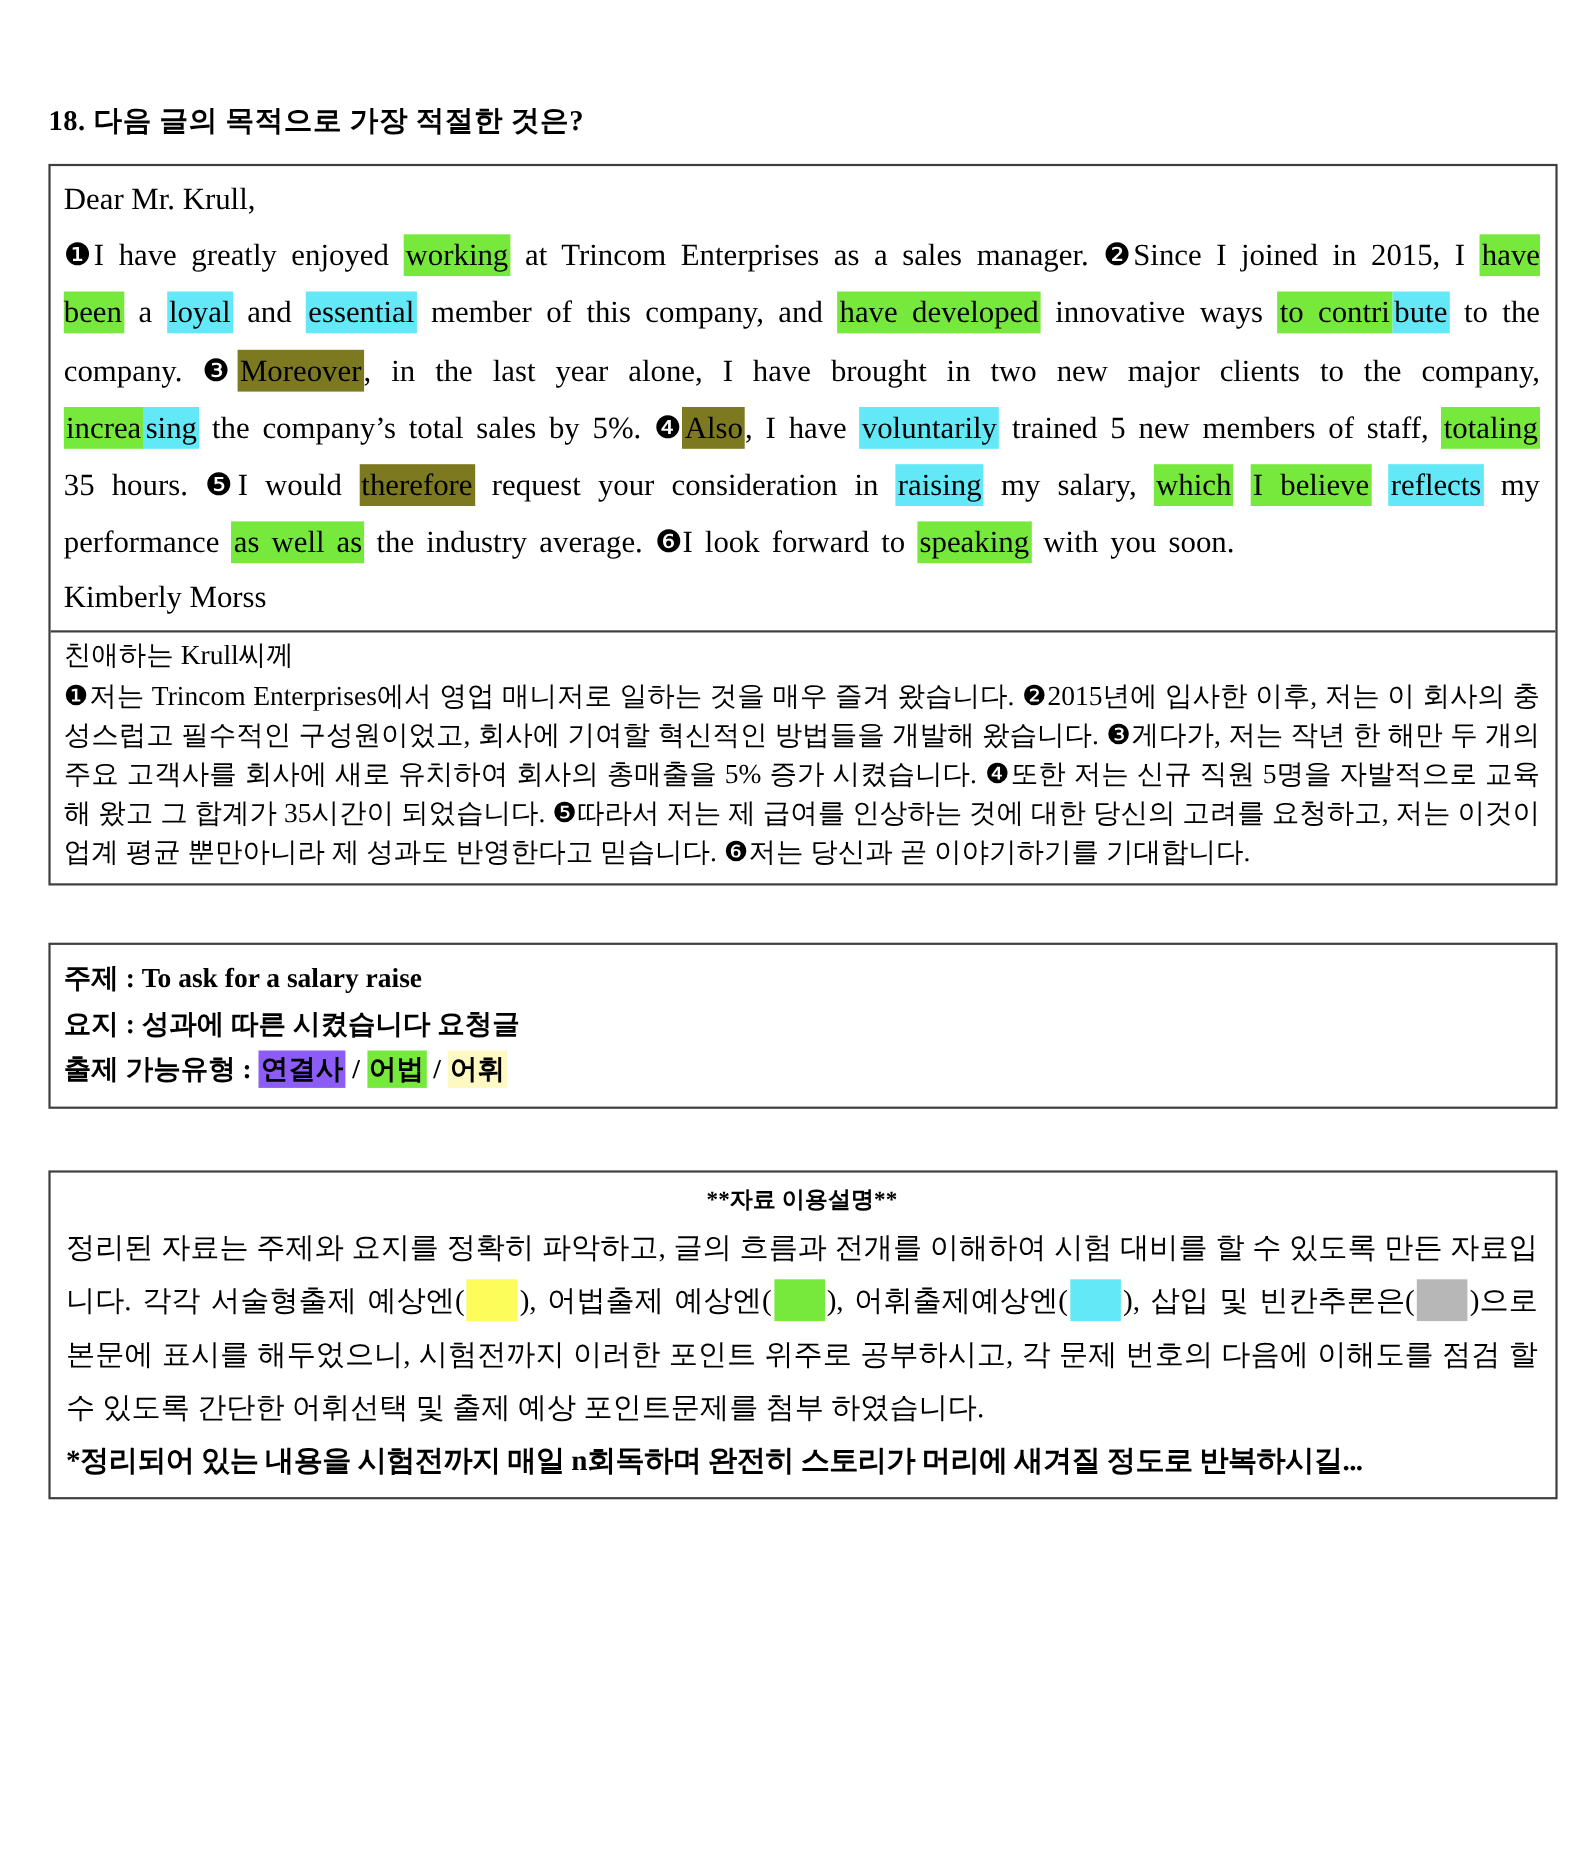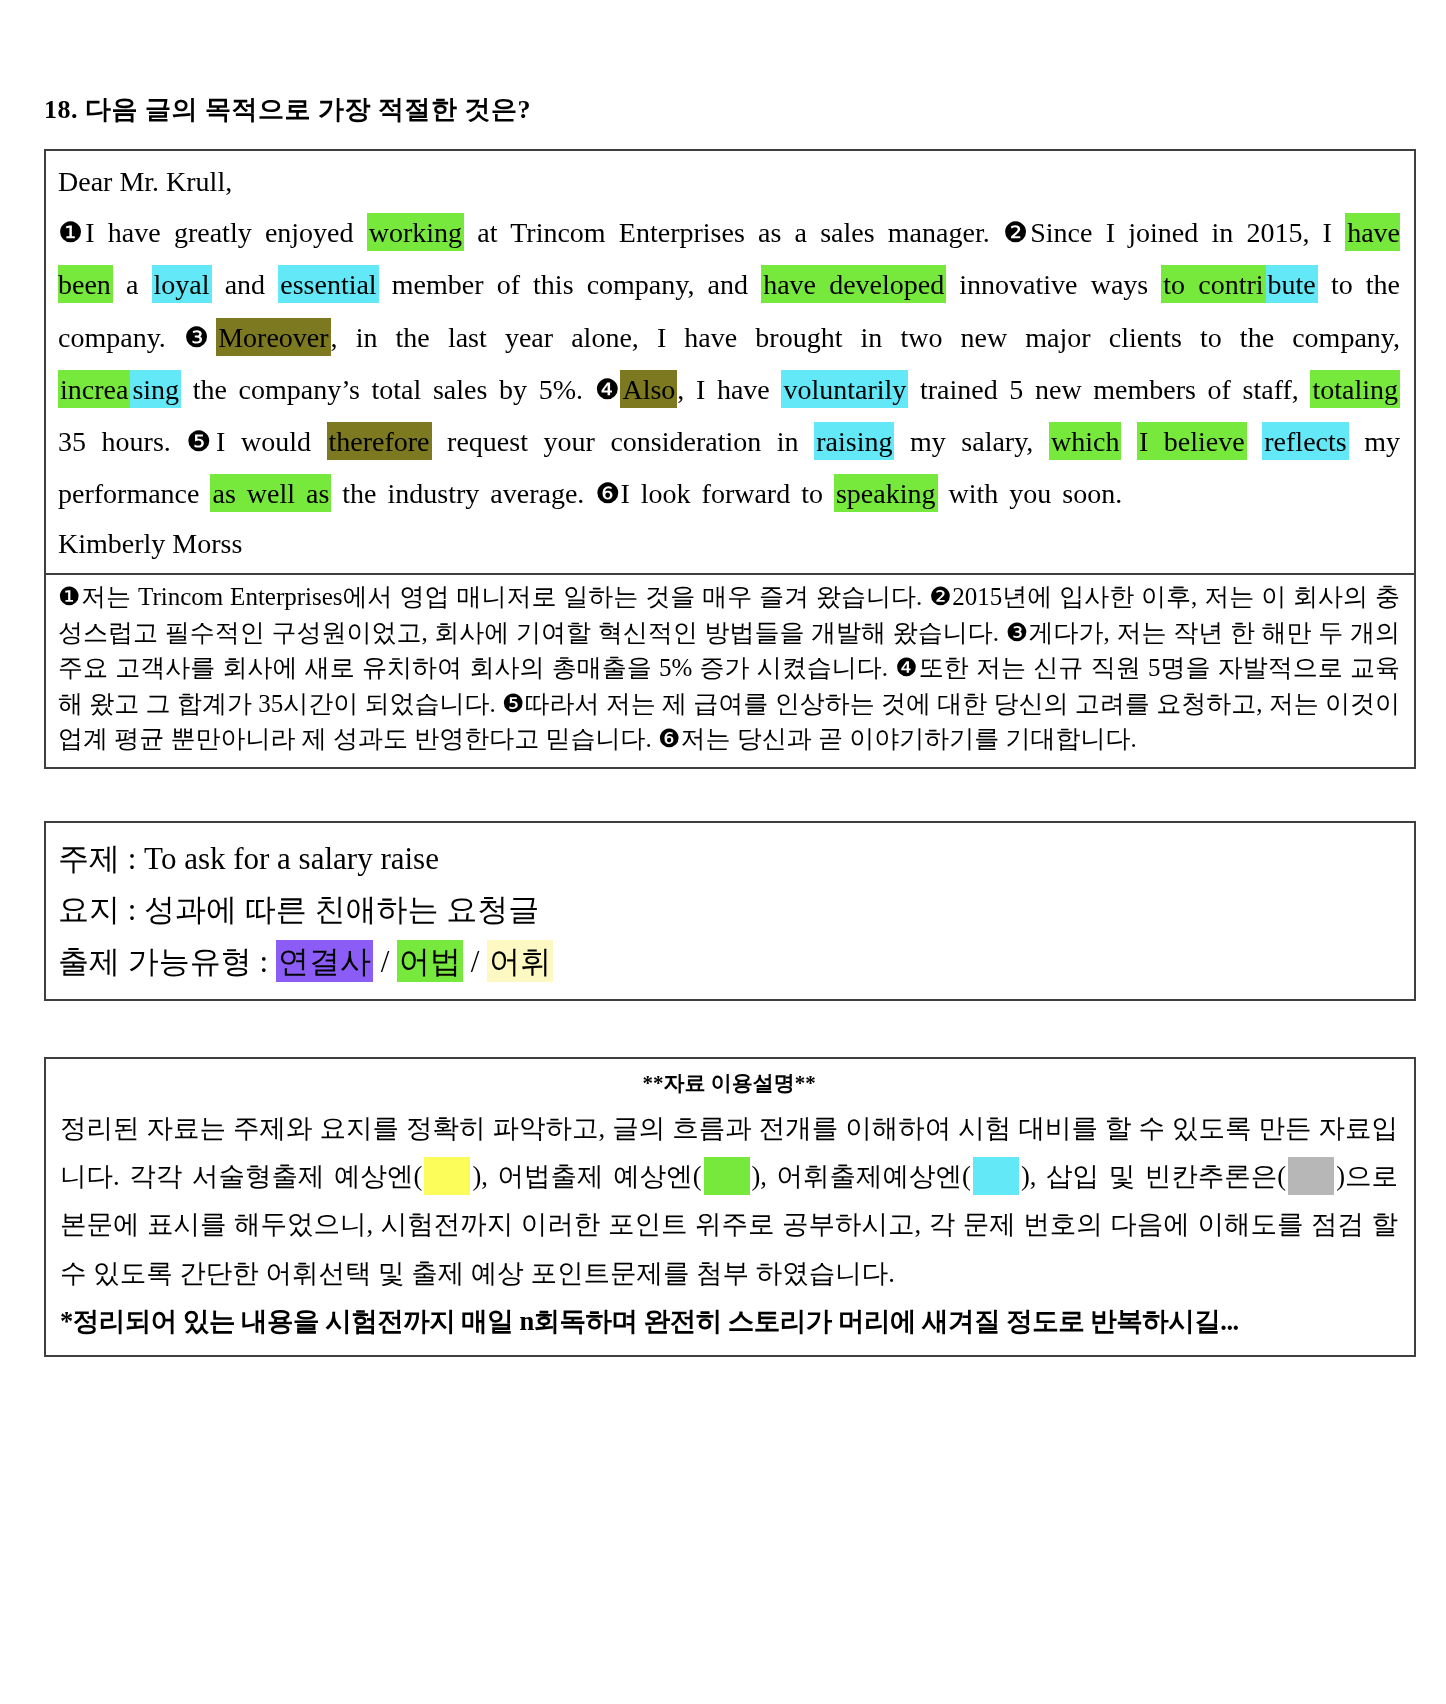--- a/index.html
+++ b/index.html
@@ -117,6 +117,7 @@
       <div class="letter-signature">Kimberly Morss</div>
     </div>
     <div class="translation-section">
+      <div class="translation-salutation">친애하는 Krull씨께</div>
       <div class="translation-body">❶저는 Trincom Enterprises에서 영업 매니저로 일하는 것을 매우 즐겨 왔습니다. ❷2015년에 입사한 이후, 저는 이 회사의 충성스럽고 필수적인 구성원이었고, 회사에 기여할 혁신적인 방법들을 개발해 왔습니다. ❸게다가, 저는 작년 한 해만 두 개의 주요 고객사를 회사에 새로 유치하여 회사의 총매출을 5% 증가 시켰습니다. ❹또한 저는 신규 직원 5명을 자발적으로 교육해 왔고 그 합계가 35시간이 되었습니다. ❺따라서 저는 제 급여를 인상하는 것에 대한 당신의 고려를 요청하고, 저는 이것이 업계 평균 뿐만아니라 제 성과도 반영한다고 믿습니다. ❻저는 당신과 곧 이야기하기를 기대합니다.</div>
     </div>
   </div>

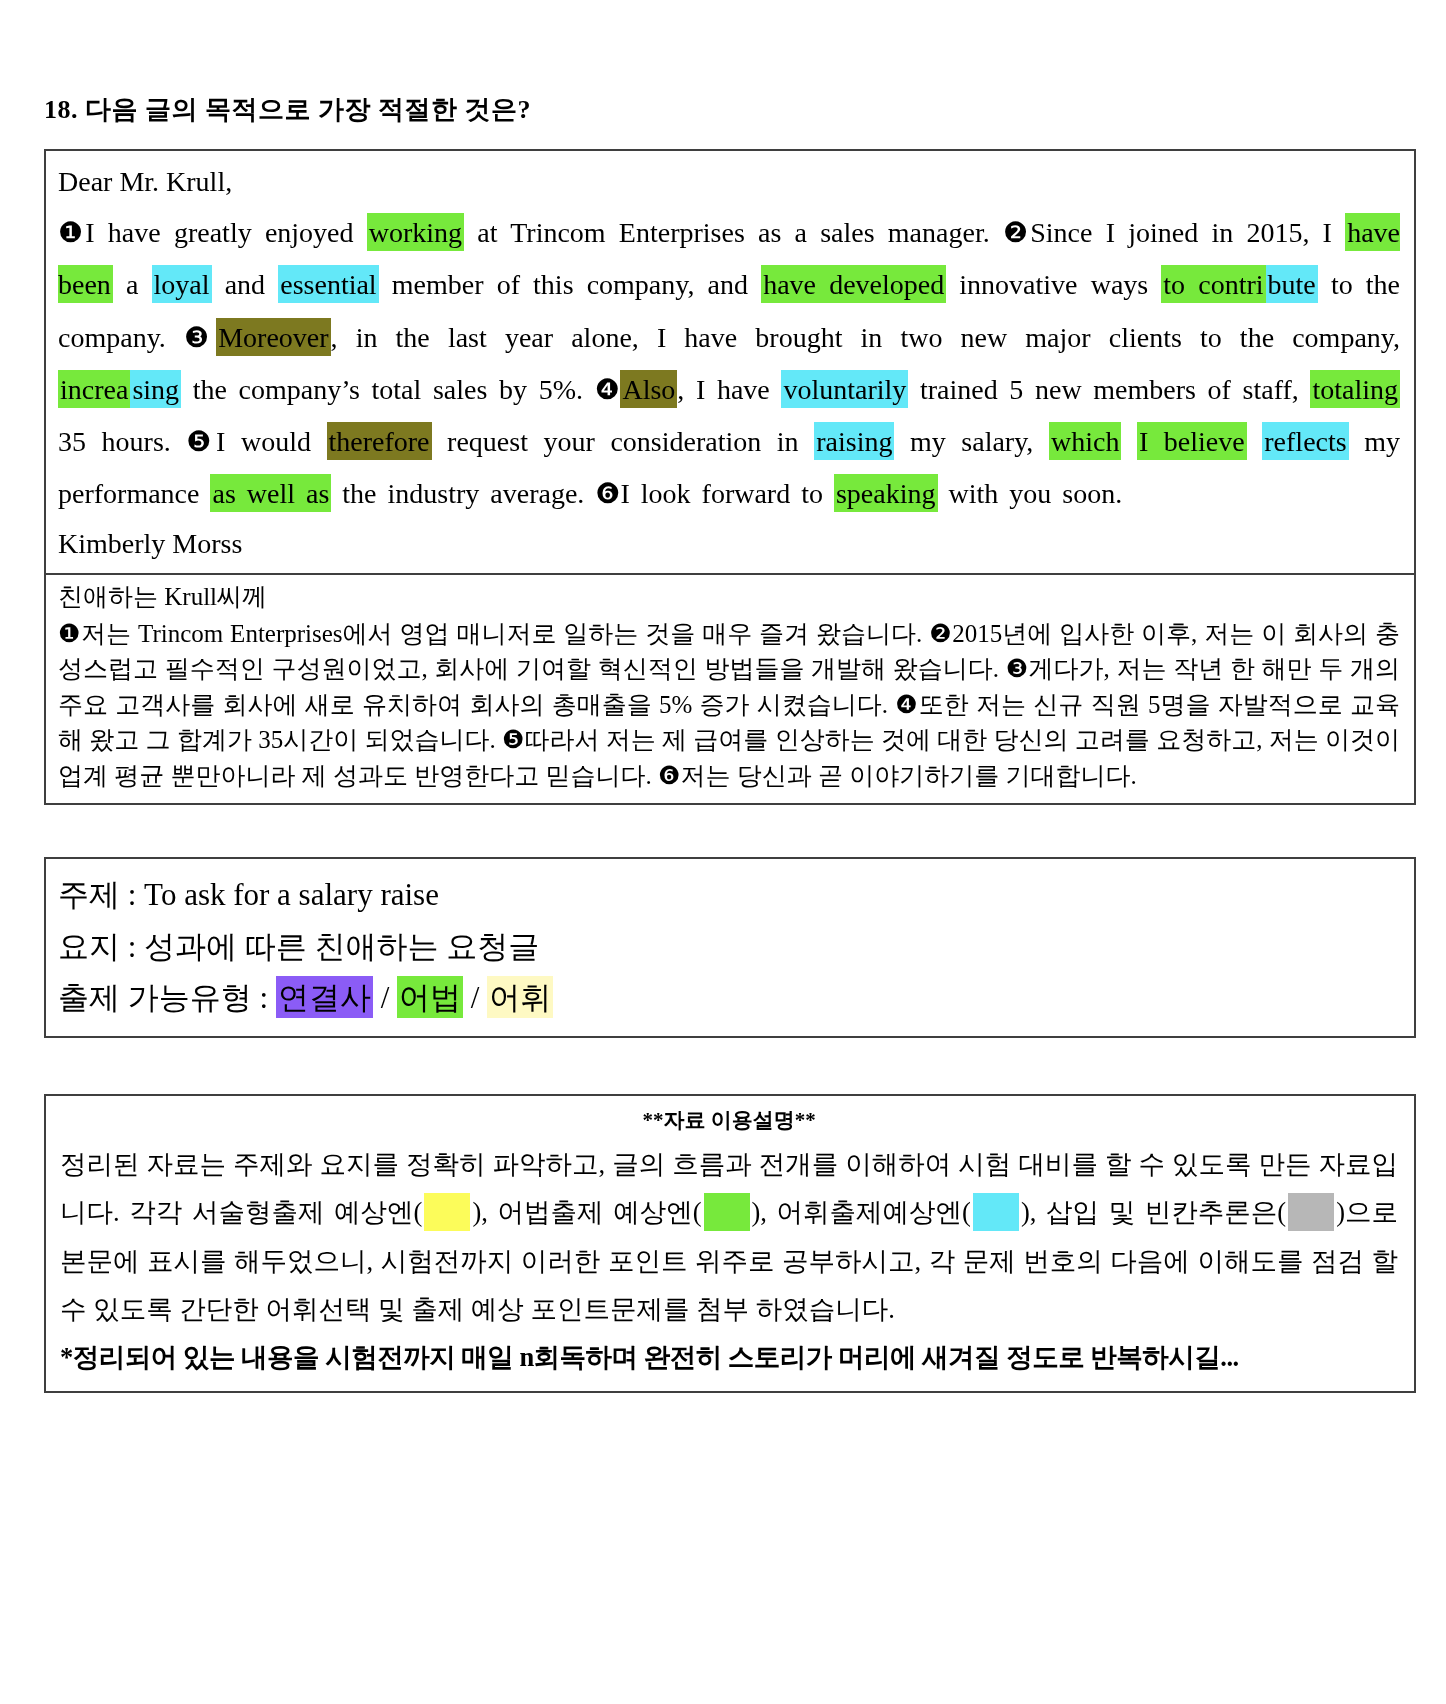--- a/index.html
+++ b/index.html
@@ -65,8 +65,9 @@
   .summary-box {
     margin-top: 52px;
     padding: 10px 14px 12px 12px;
-    font-size: 31px;
+    font-size: 25px;
     line-height: 1.66;
+    font-weight: bold;
   }
   
   .guide-box {

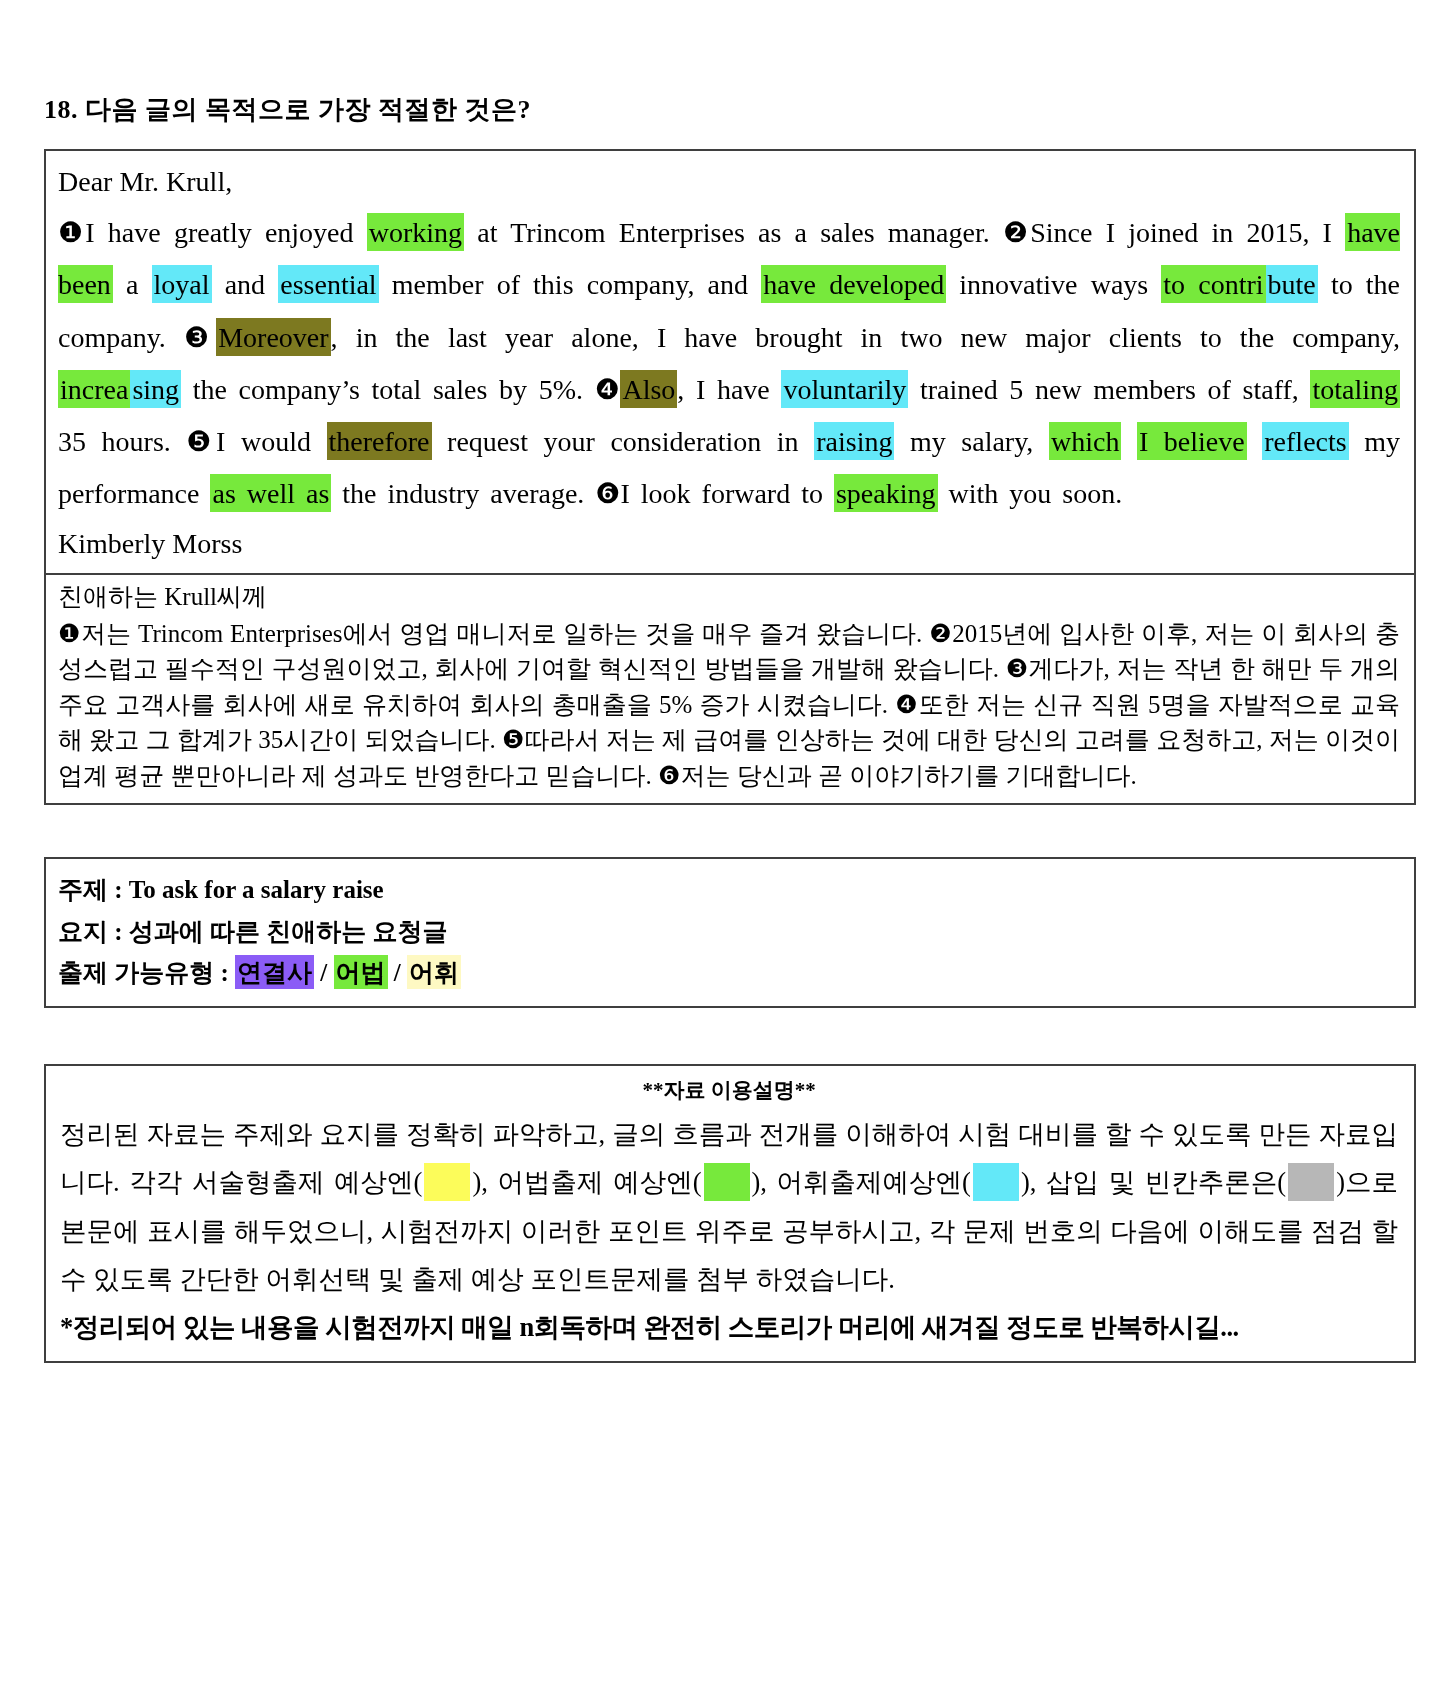--- a/index.html
+++ b/index.html
@@ -125,7 +125,7 @@
 
   <div class="box summary-box">
     <div class="summary-line">주제 : To ask for a salary raise</div>
-    <div class="summary-line">요지 : 성과에 따른 친애하는 요청글</div>
+    <div class="summary-line">요지 : 성과에 따른 시켰습니다 요청글</div>
     <div class="summary-line"><span>출제 가능유형 : </span><span class="hl" style="background: #8b5cf6;">연결사</span><span> / </span><span class="hl" style="background: rgb(119, 233, 60); text-align: center;">어법</span><span> / </span><span class="hl" style="background: #fef9c3;">어휘</span></div>
   </div>
 

